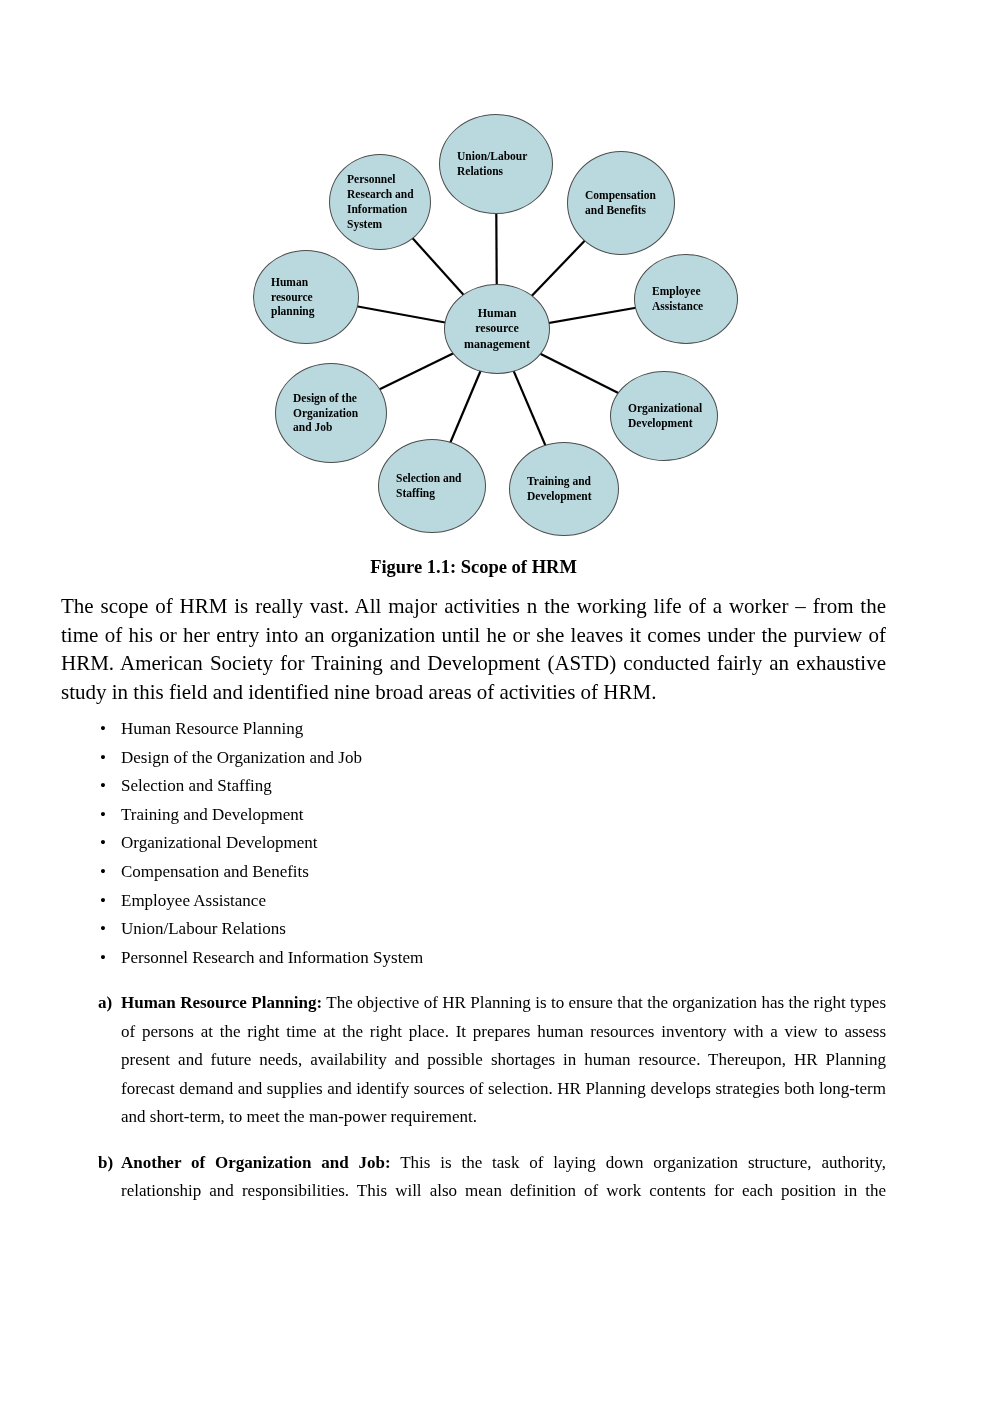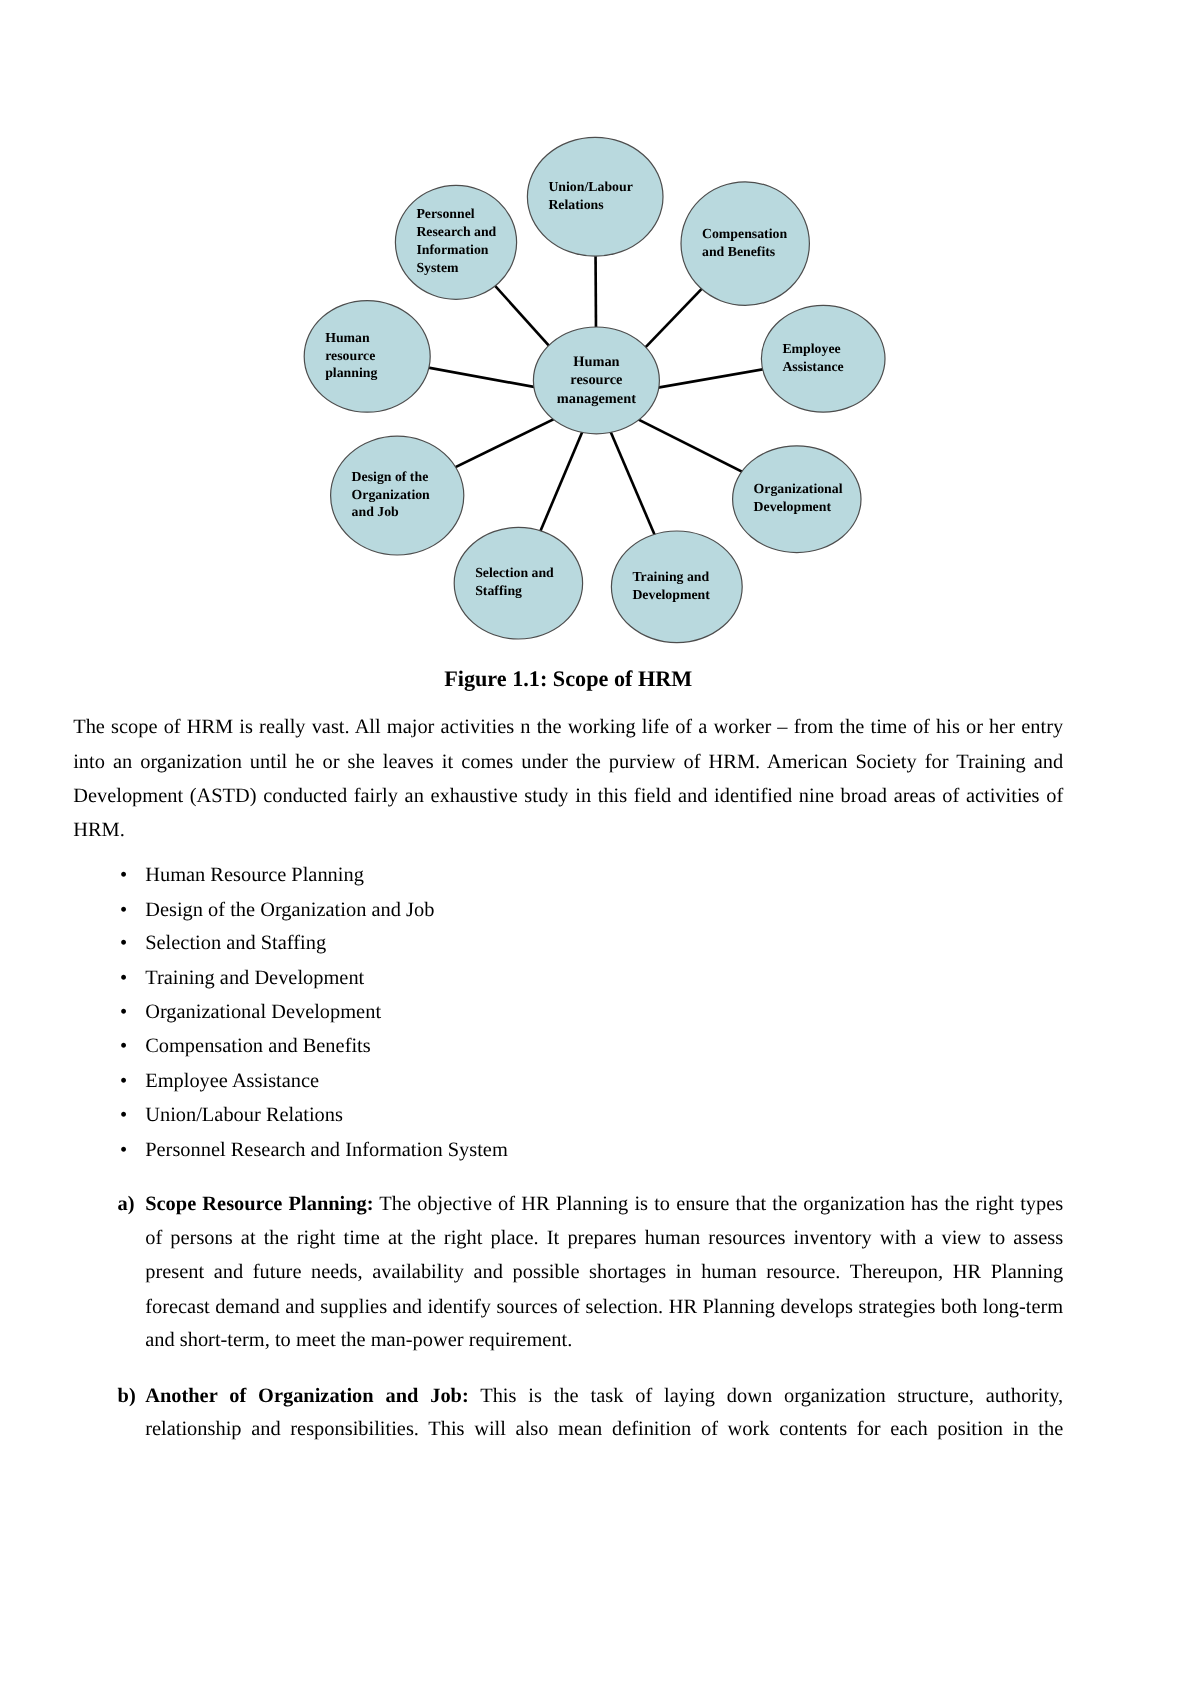--- a/index.html
+++ b/index.html
@@ -156,7 +156,7 @@
       <span class="lbl">Training and Development</span>
     </div>
 
-    <div class="node center-node ta-c" style="left:444px; top:172px; width:106px; height:90px;">
+    <div class="node center-node ta-c" style="left:444px; top:184px; width:106px; height:90px;">
       <span class="lbl">Human resource management</span>
     </div>
   </div>

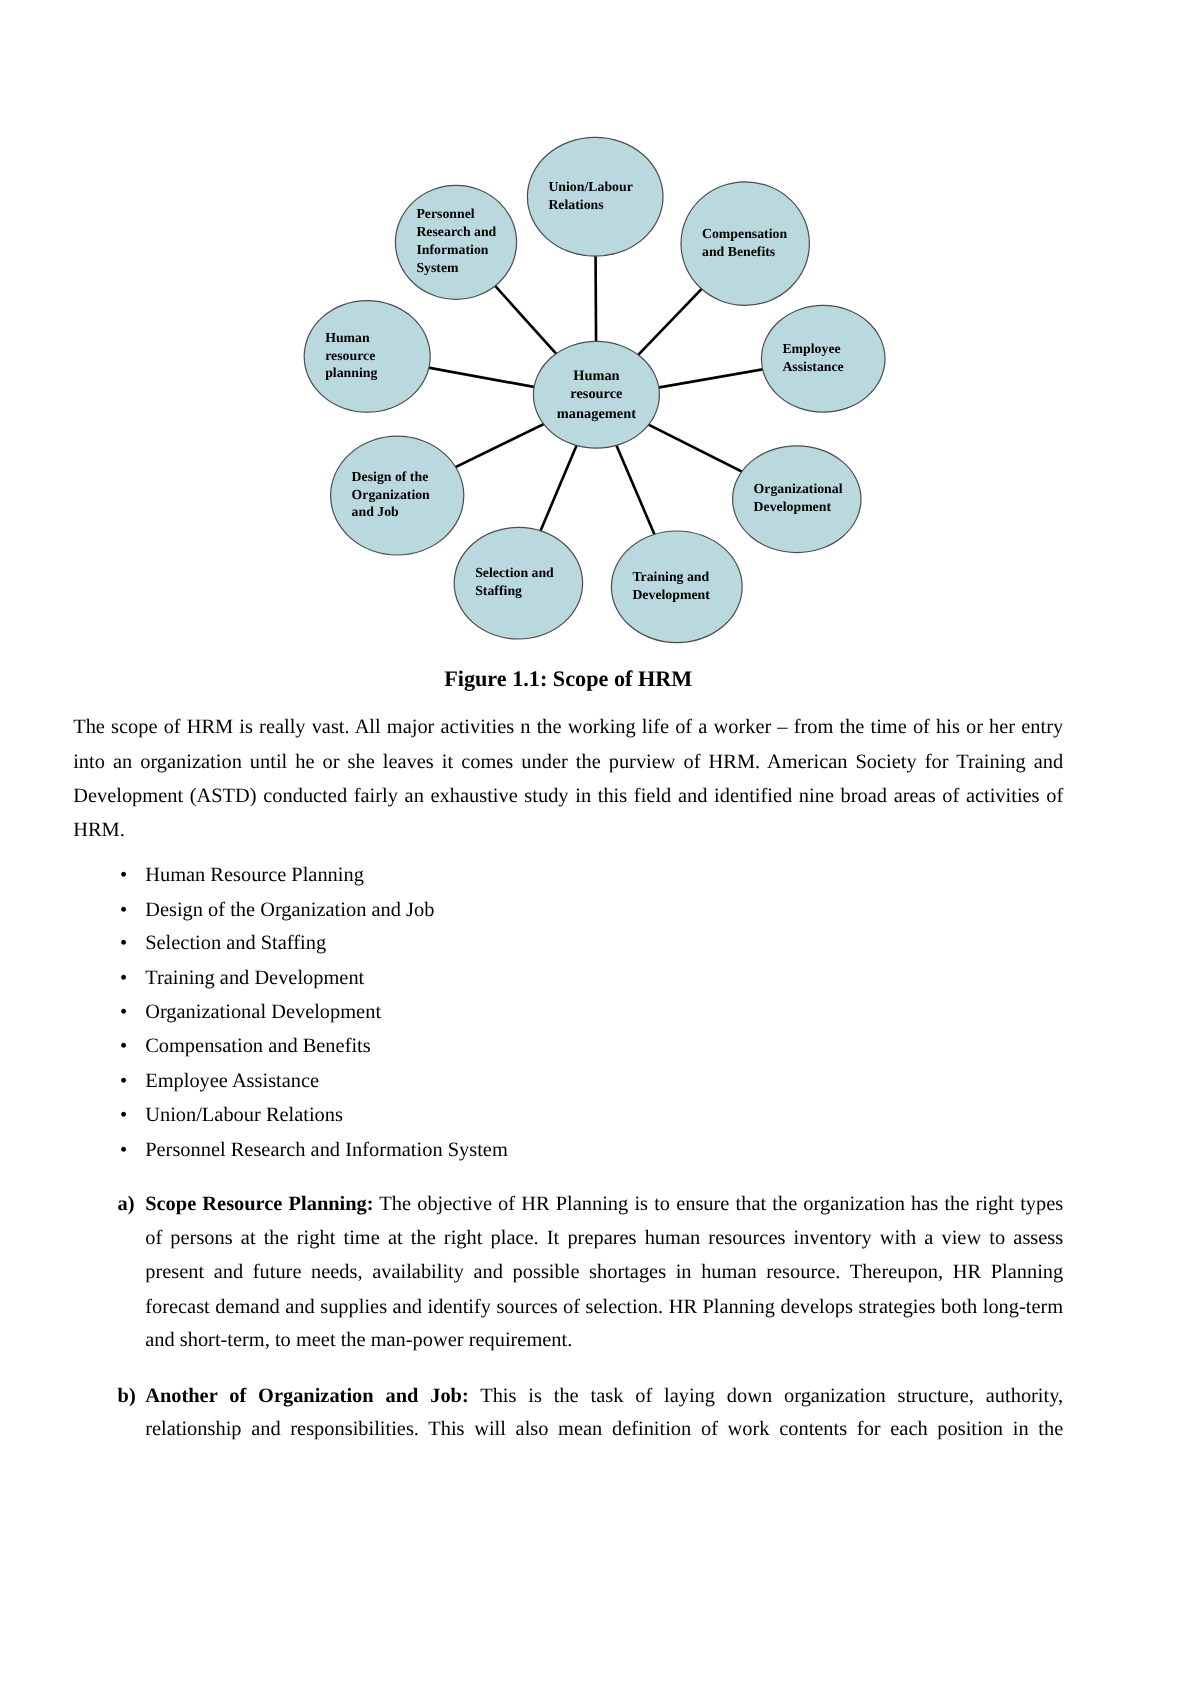--- a/index.html
+++ b/index.html
@@ -55,7 +55,7 @@
     margin-top: 12px;
   }
   .body-text {
-    font-size: 17px;
+    font-size: 21px;
     line-height: 28.5px;
     text-align: justify;
     margin: 14px 0 0 0;

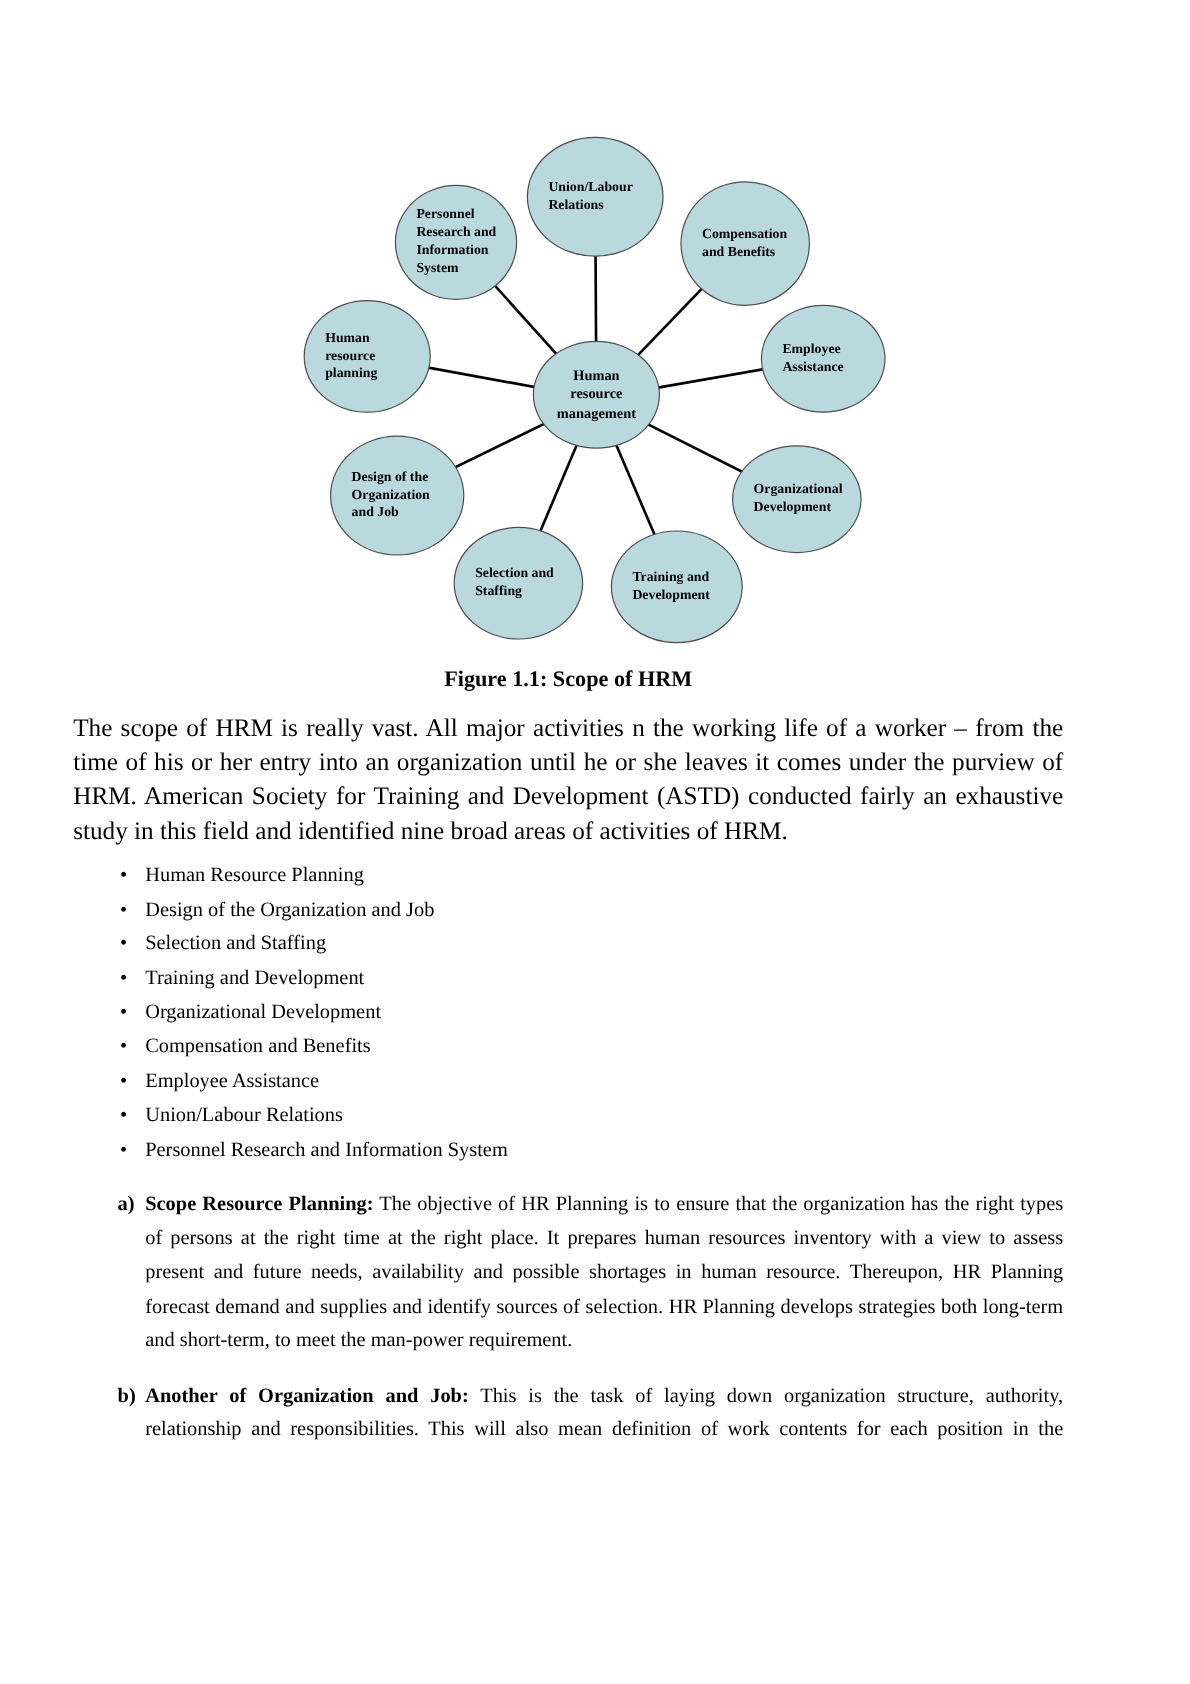--- a/index.html
+++ b/index.html
@@ -183,7 +183,7 @@
     <div class="lettered">
       <span class="letter">a)</span>
       <div class="item-body">
-        <span class="item-title">Scope Resource Planning:</span>
+        <span class="item-title">Human Resource Planning:</span>
         <span>The objective of HR Planning is to ensure that the organization has the right types of persons at the right time at the right place. It prepares human resources inventory with a view to assess present and future needs, availability and possible shortages in human resource. Thereupon, HR Planning forecast demand and supplies and identify sources of selection. HR Planning develops strategies both long-term and short-term, to meet the man-power requirement.</span>
       </div>
     </div>

